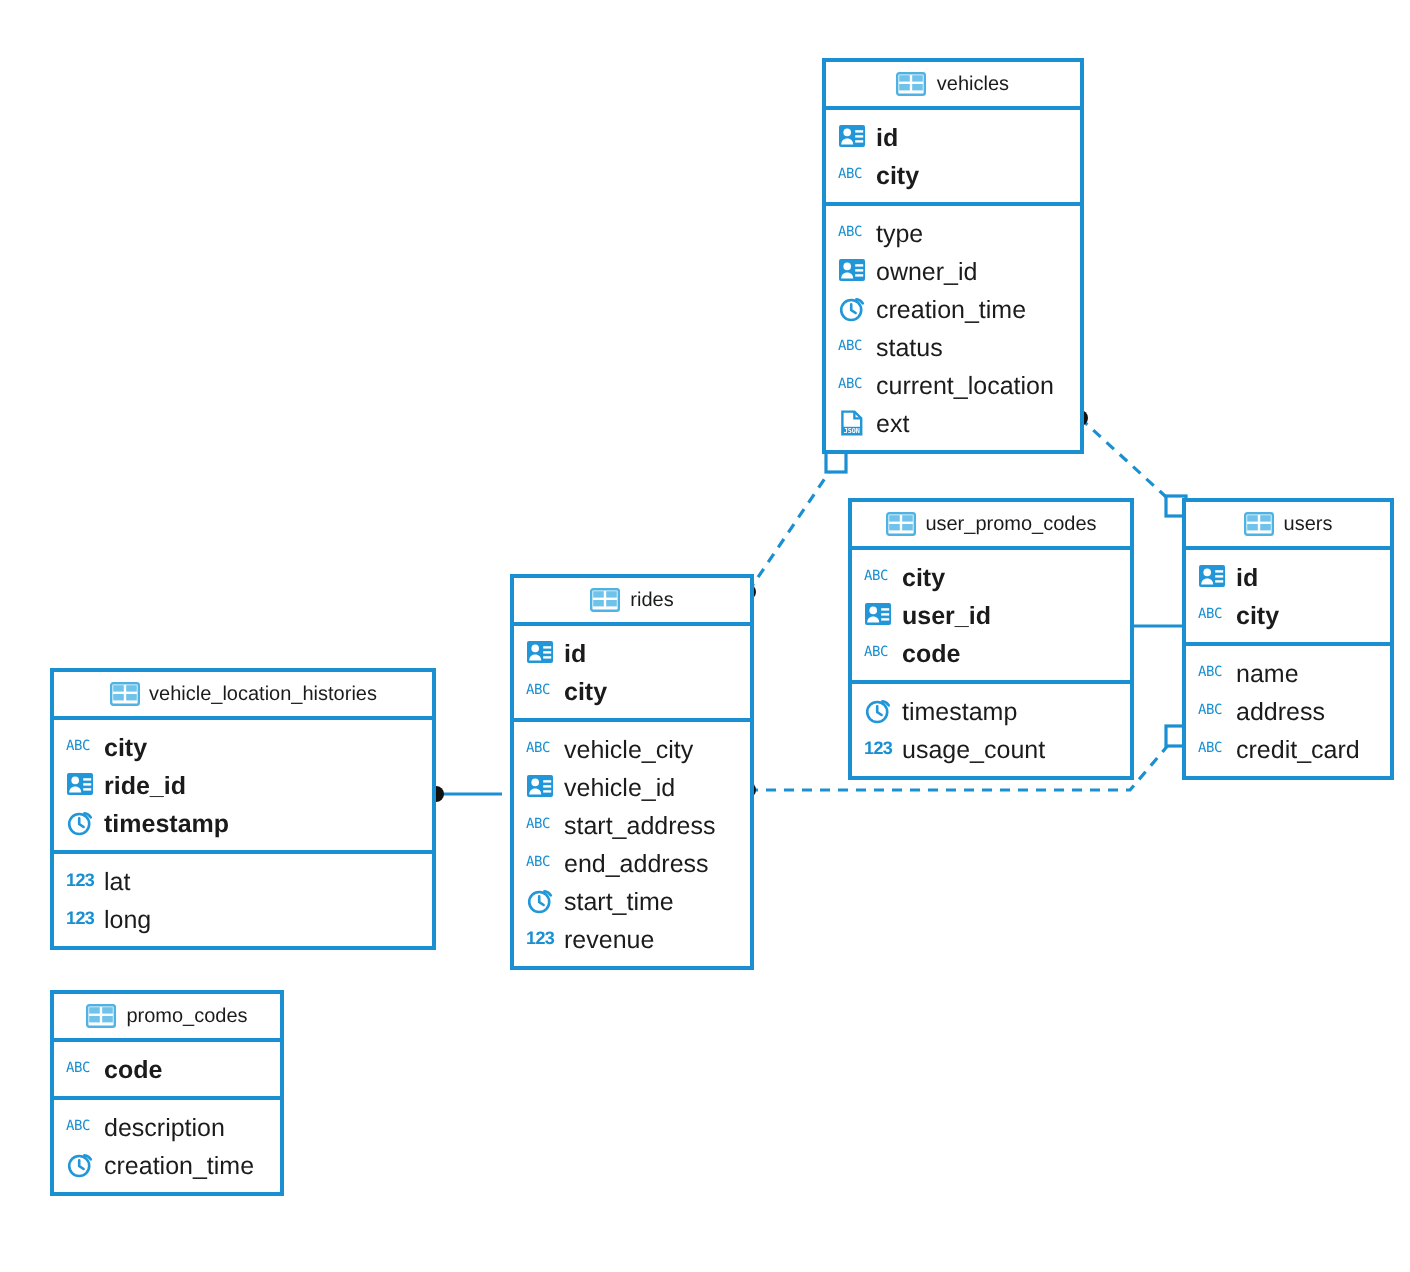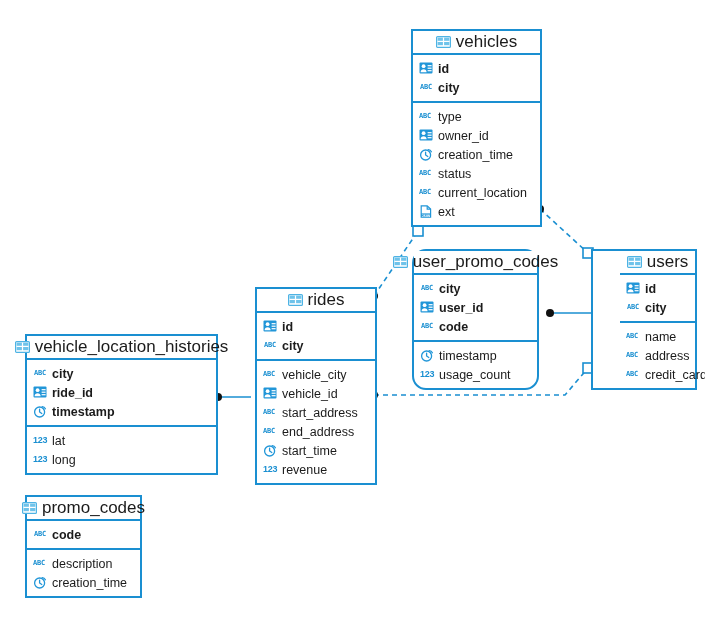--- a/index.html
+++ b/index.html
@@ -29,7 +29,7 @@
     padding:0 8px;
   }
   .tbl-title{
-    font-size:17px;color:#1b1b1b;white-space:nowrap;
+    font-size:10px;color:#1b1b1b;white-space:nowrap;
   }
   .section{
     box-sizing:border-box;

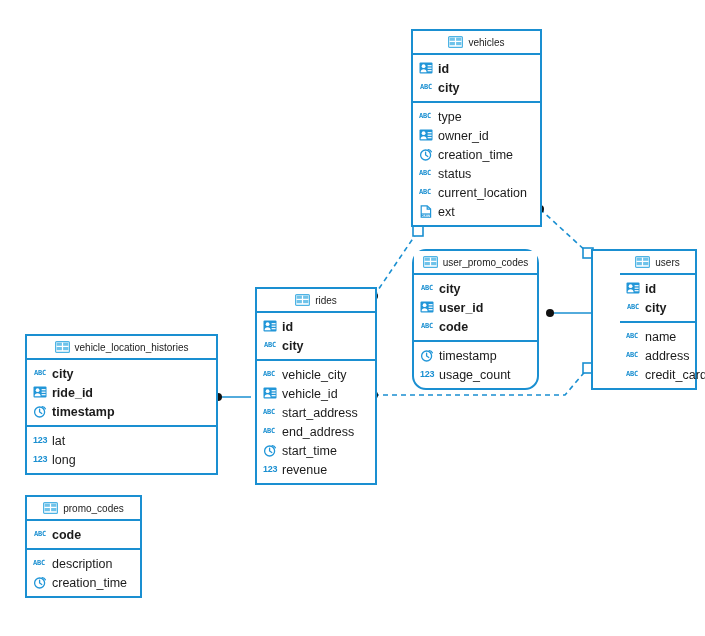--- a/index.html
+++ b/index.html
@@ -44,7 +44,7 @@
     color:#1b1b1b;
     white-space:nowrap;
   }
-  .field.key{font-weight:bold;text-align:center;}
+  .field.key{font-weight:bold;}
 
   
   .ico{width:14px;height:13px;flex:0 0 14px;display:inline-block;position:relative;}

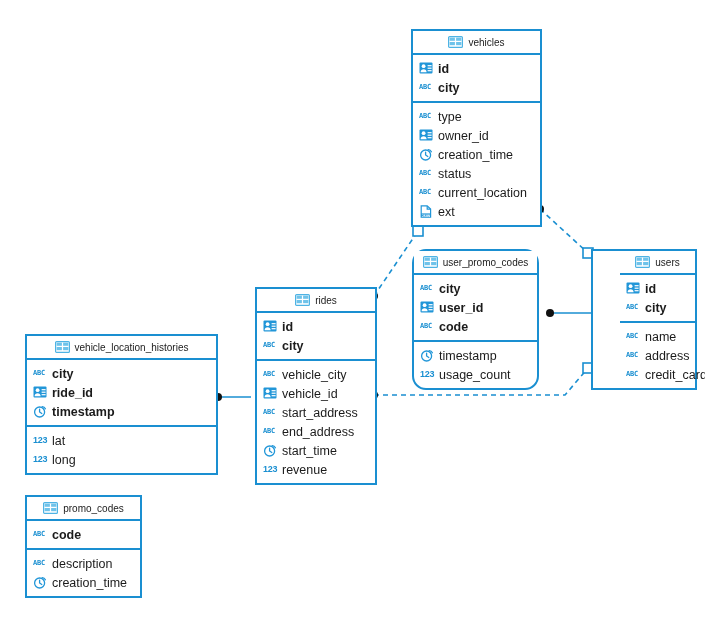--- a/index.html
+++ b/index.html
@@ -50,7 +50,7 @@
   .ico{width:14px;height:13px;flex:0 0 14px;display:inline-block;position:relative;}
   .ico svg{display:block;}
   .ico-abc{
-    font-size:7px;font-weight:bold;color:#1a8fd1;
+    font-size:7px;font-weight:normal;color:#1a8fd1;
     letter-spacing:-0.2px;line-height:13px;
     font-family:"DejaVu Sans Mono","Liberation Mono",monospace;
   }

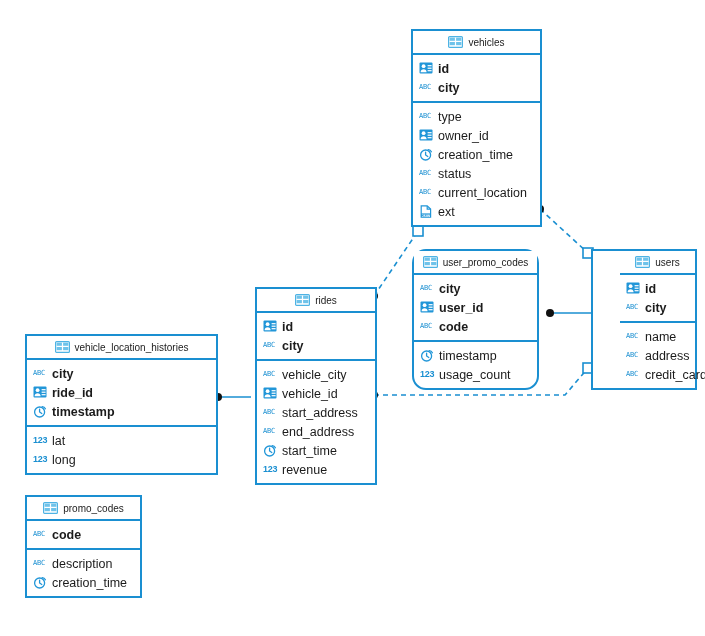--- a/index.html
+++ b/index.html
@@ -171,7 +171,7 @@
           </div>
         </div>
       </div>
-      <div class="table" style="left: 412px; top: 249px; width: 127px; border-radius: 14px;">
+      <div class="table" style="left: 424px; top: 249px; width: 143px;">
         <div class="tbl-header">
           <span class="ico">
             <svg width="15" height="12" viewBox="0 0 15 12">

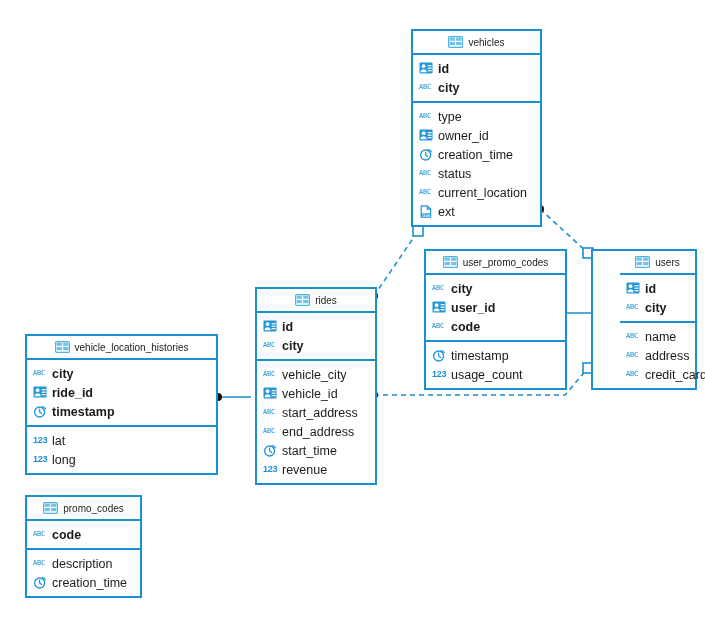--- a/index.html
+++ b/index.html
@@ -224,7 +224,7 @@
           </div>
         </div>
       </div>
-      <div class="table" style="left: 591px; top: 249px; width: 106px; padding-left: 27px;">
+      <div class="table" style="left: 591px; top: 249px; width: 106px;">
         <div class="tbl-header">
           <span class="ico">
             <svg width="15" height="12" viewBox="0 0 15 12">

